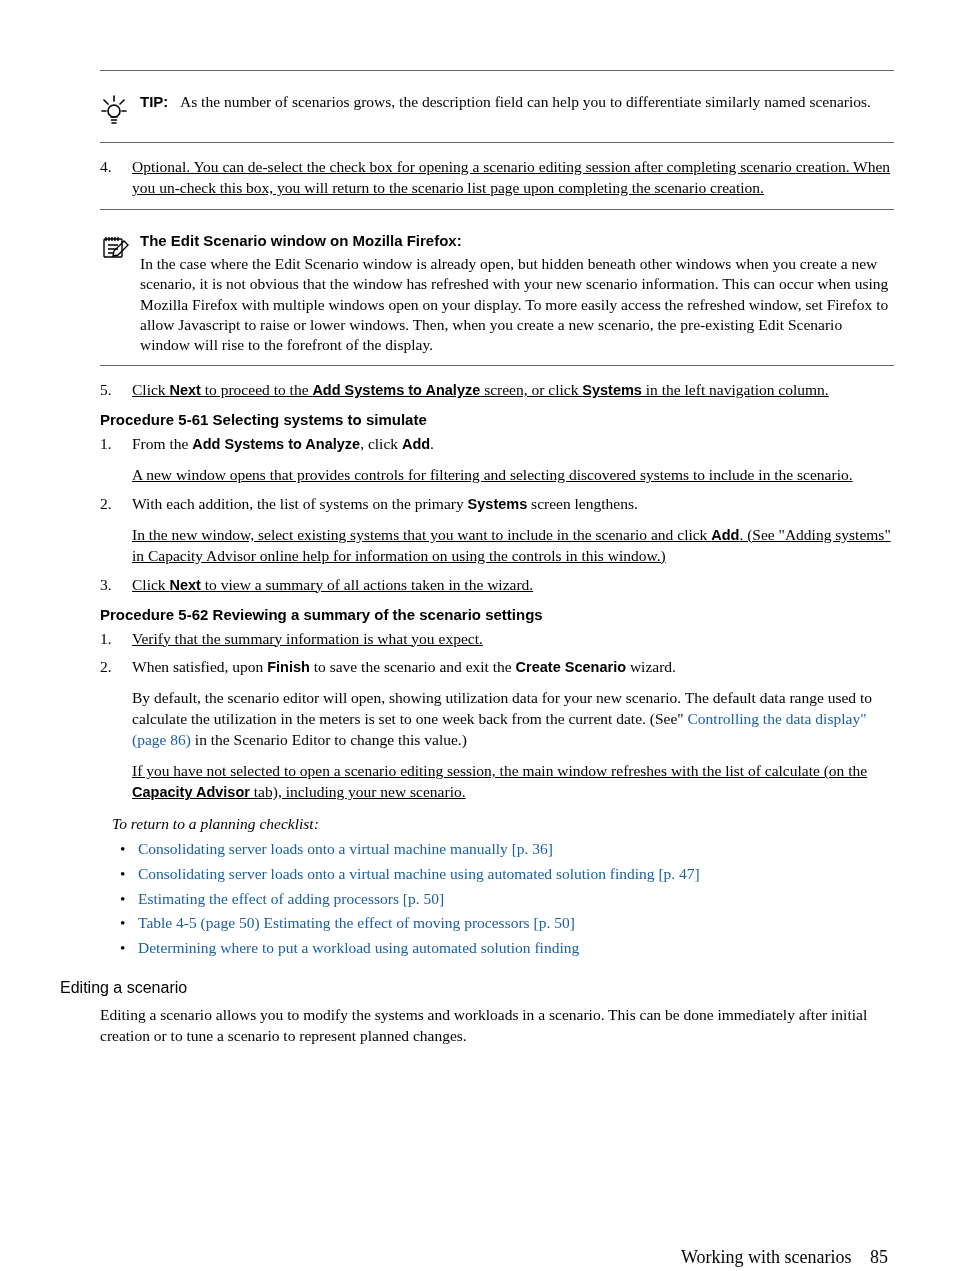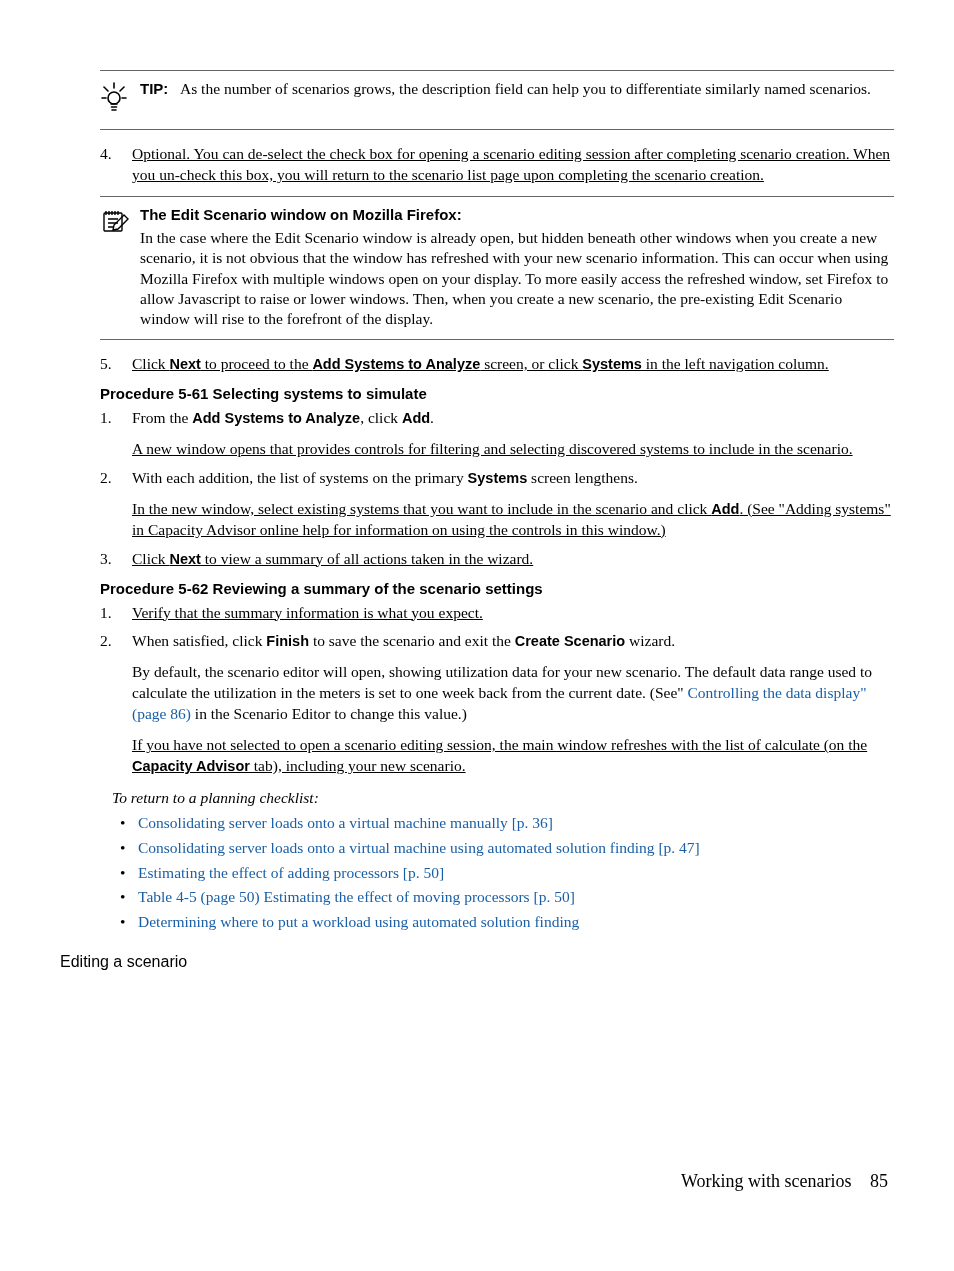--- a/index.html
+++ b/index.html
@@ -20,7 +20,7 @@
     margin: 10px 0 14px 40px;
     border-top: 1px solid #666;
     border-bottom: 1px solid #666;
-    padding: 8px 0 10px 0;
+    padding: 21px 0 10px 0;
   }
   .tip-icon, .note-icon {
     width: 40px;

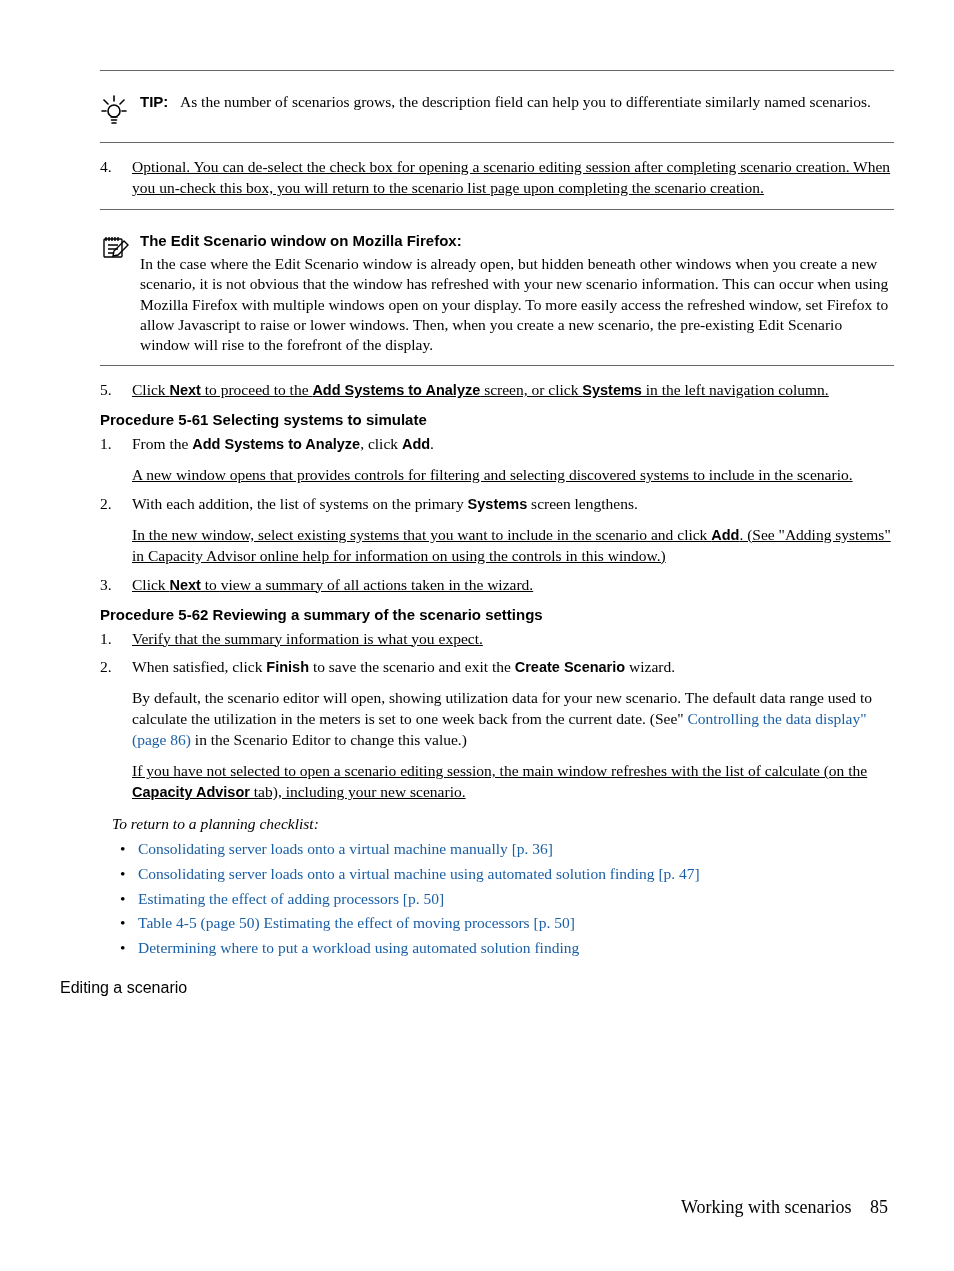--- a/index.html
+++ b/index.html
@@ -208,7 +208,7 @@
     <li>
       <div class="li-num">2.</div>
       <div class="li-body">
-        <p><span>When satisfied, click </span><span class="b">Finish</span><span> to save the scenario and exit the </span><span class="b">Create Scenario</span><span> wizard.</span></p>
+        <p><span>When satisfied, upon </span><span class="b">Finish</span><span> to save the scenario and exit the </span><span class="b">Create Scenario</span><span> wizard.</span></p>
         <p><span>By default, the scenario editor will open, showing utilization data for your new scenario. The default data range used to calculate the utilization in the meters is set to one week back from the current date. (See" </span><span class="link">Controlling the data display" (page 86)</span><span> in the Scenario Editor to change this value.)</span></p>
         <p><span>If you have not selected to open a scenario editing session, the main window refreshes with the list of calculate (on the </span><span class="b">Capacity Advisor</span><span> tab), including your new scenario.</span></p>
       </div>

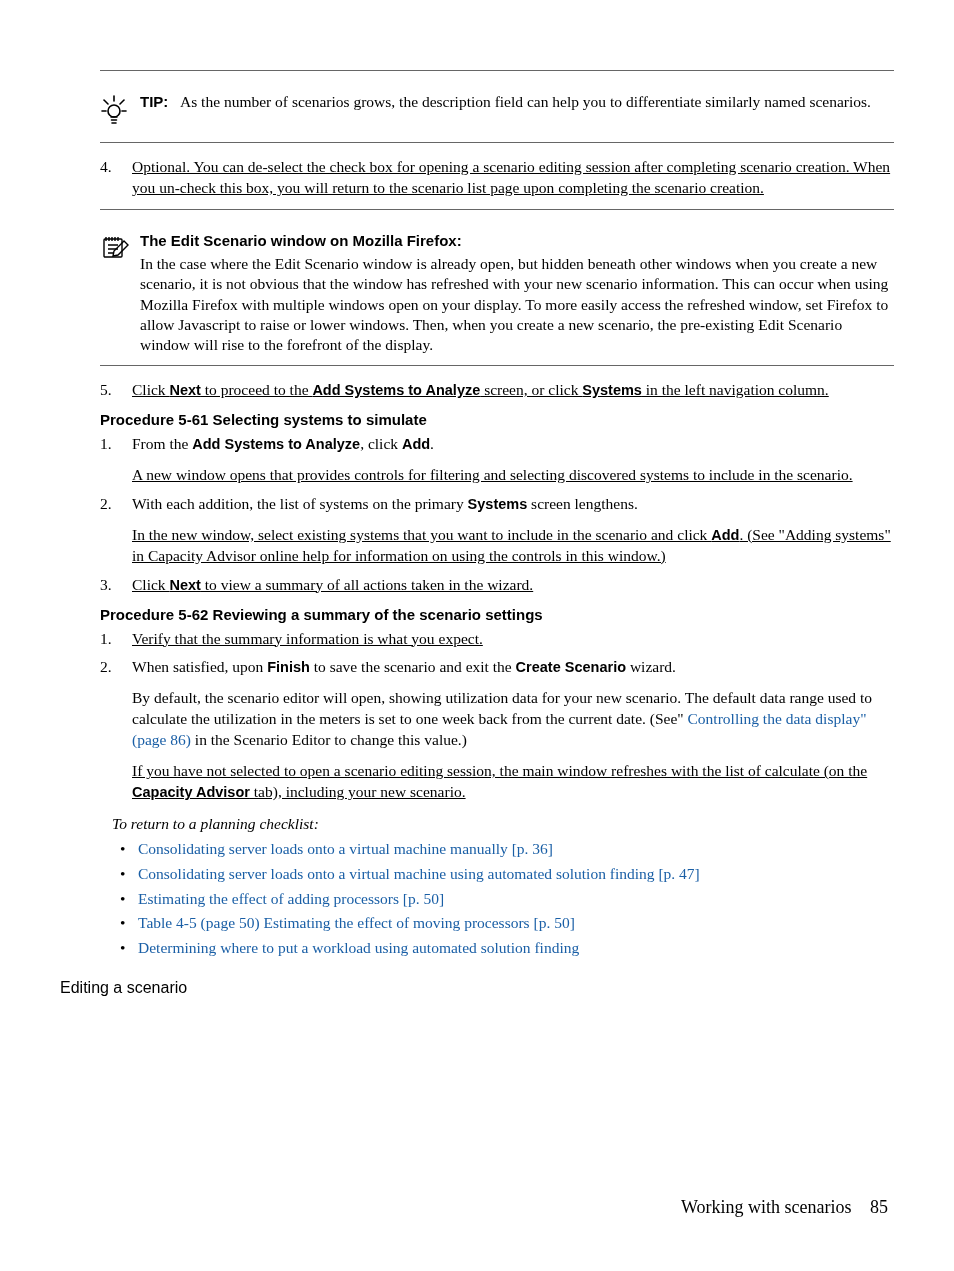--- a/index.html
+++ b/index.html
@@ -225,6 +225,7 @@
   </ul>
 
   <h2 class="section">Editing a scenario</h2>
+  <div class="section-body">Editing a scenario allows you to modify the systems and workloads in a scenario. This can be done immediately after initial creation or to tune a scenario to represent planned changes.</div>
 
   <div class="footer">
     <span>Working with scenarios</span>

